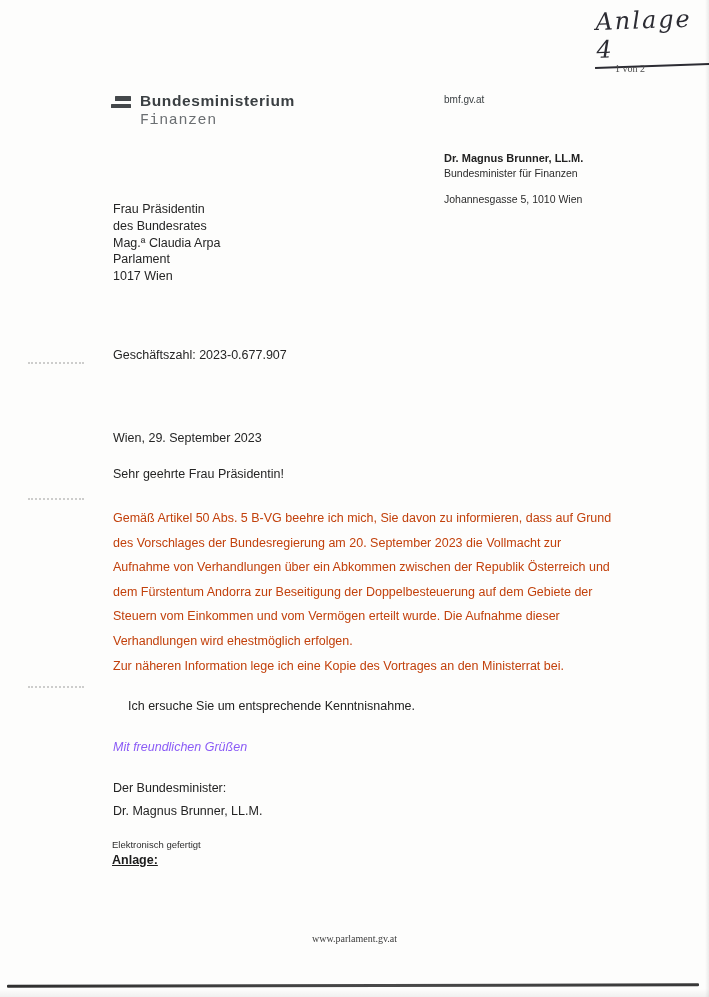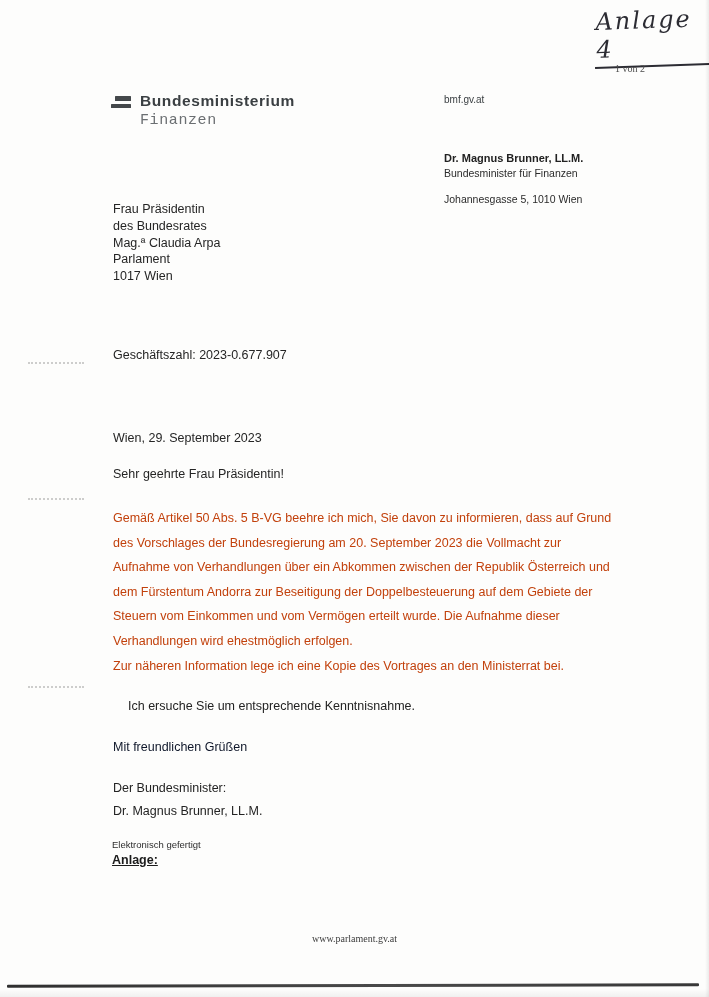--- a/index.html
+++ b/index.html
@@ -81,7 +81,7 @@
   
   .body-text { left: 113px; top: 506px; font-size: 12.5px; line-height: 24.6px; color: #c2410c; width: 540px; }
   .kenntnis { left: 113px; top: 699px; font-size: 12.5px; color: #232323; margin-left: 15px; }
-  .farewell { left: 113px; top: 740px; font-size: 12.5px; color: #0f172a; }
+  .farewell { left: 113px; top: 740px; font-size: 12.5px; color: #8b5cf6; font-style: italic; }
   .signoff-role { left: 113px; top: 781px; font-size: 12.5px; color: #232323; }
   .signoff-name { left: 113px; top: 804px; font-size: 12.5px; color: #232323; }
   .sig-note { left: 112px; top: 839px; font-size: 9.5px; color: #2e2e2e; }

